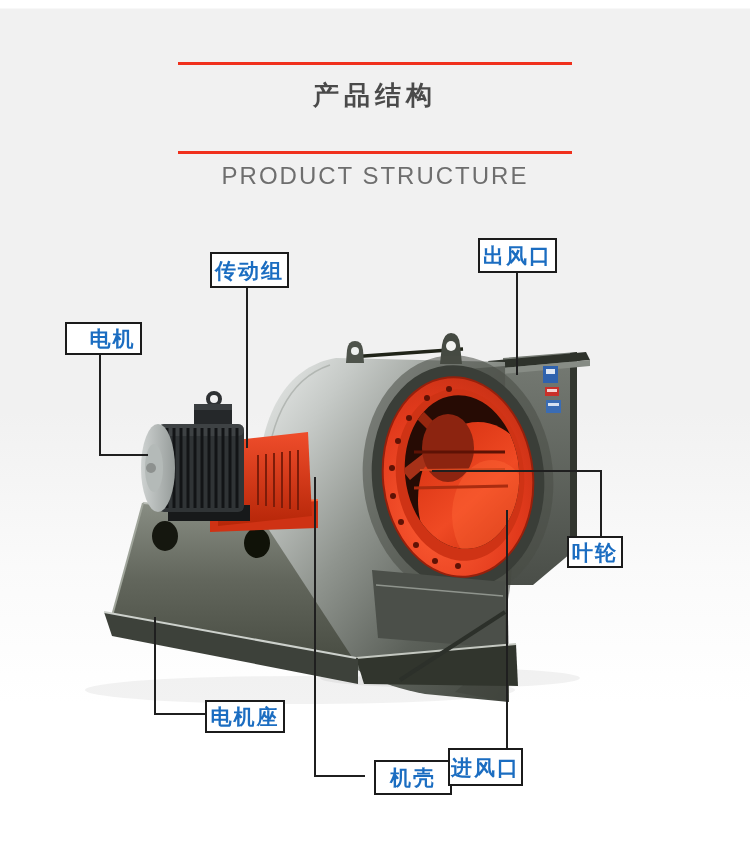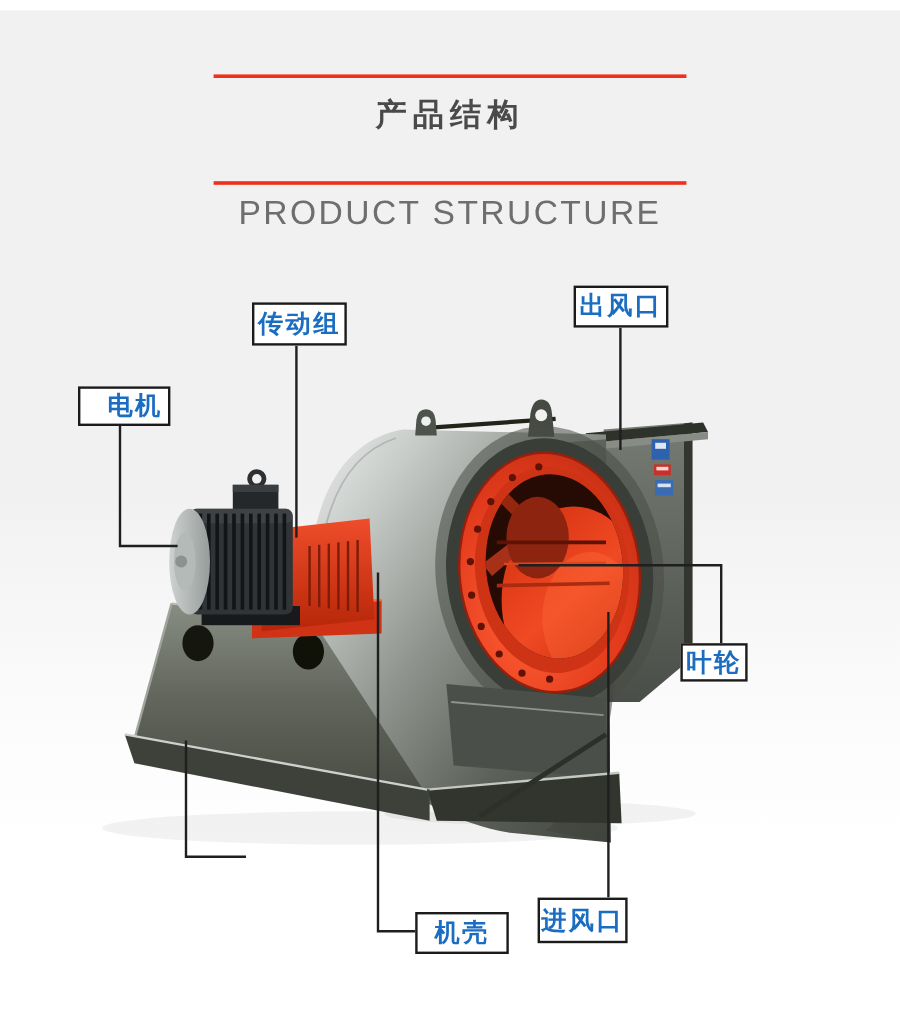--- a/index.html
+++ b/index.html
@@ -18,7 +18,7 @@
   }
   .title-en{
     position:absolute;top:162px;left:0;width:100%;margin:0;
-    text-align:center;font-size:28px;font-weight:400;color:#6e6e6e;letter-spacing:2px;
+    text-align:center;font-size:24px;font-weight:400;color:#6e6e6e;letter-spacing:2px;
   }
   
   .figure-svg{position:absolute;left:0;top:0;width:750px;height:857px;}

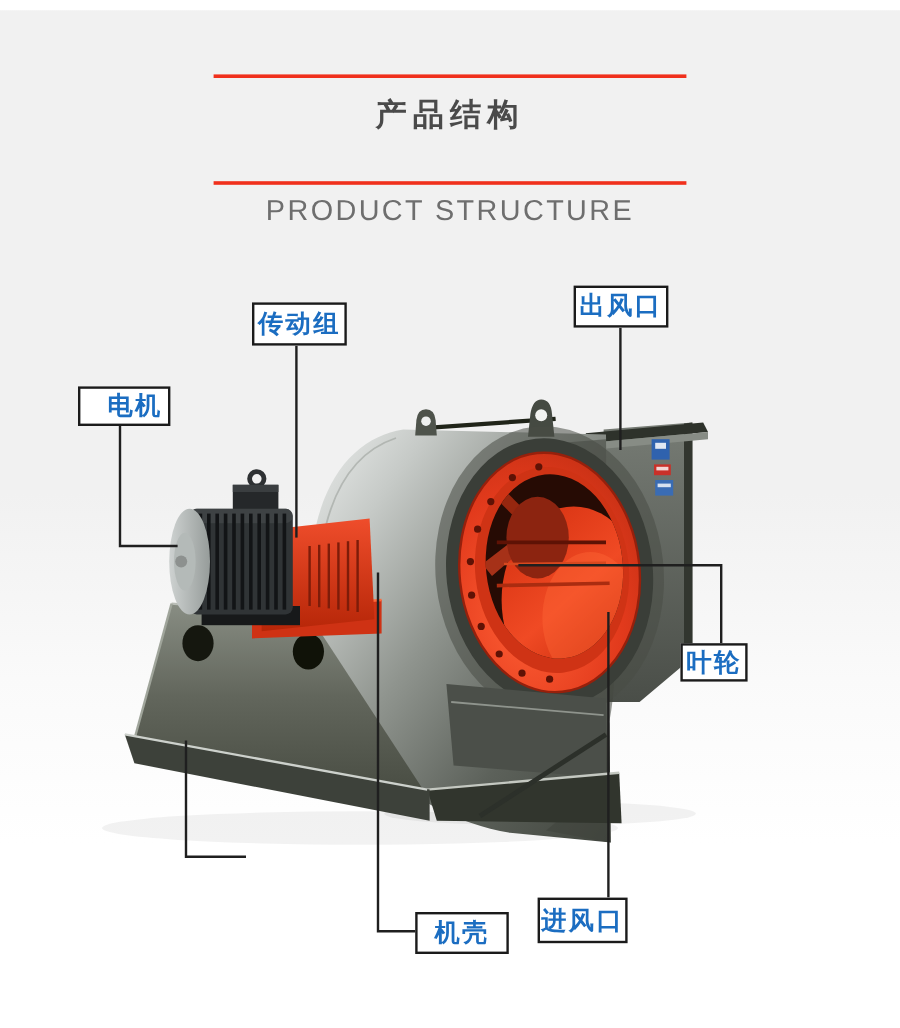--- a/index.html
+++ b/index.html
@@ -225,6 +225,7 @@
   <div class="part-label lbl-transmission">传动组</div>
   <div class="part-label lbl-air-outlet">出风口</div>
   <div class="part-label lbl-impeller">叶轮</div>
+  <div class="part-label lbl-motor-base">电机座</div>
   <div class="part-label lbl-casing">机壳</div>
   <div class="part-label lbl-air-inlet">进风口</div>
 

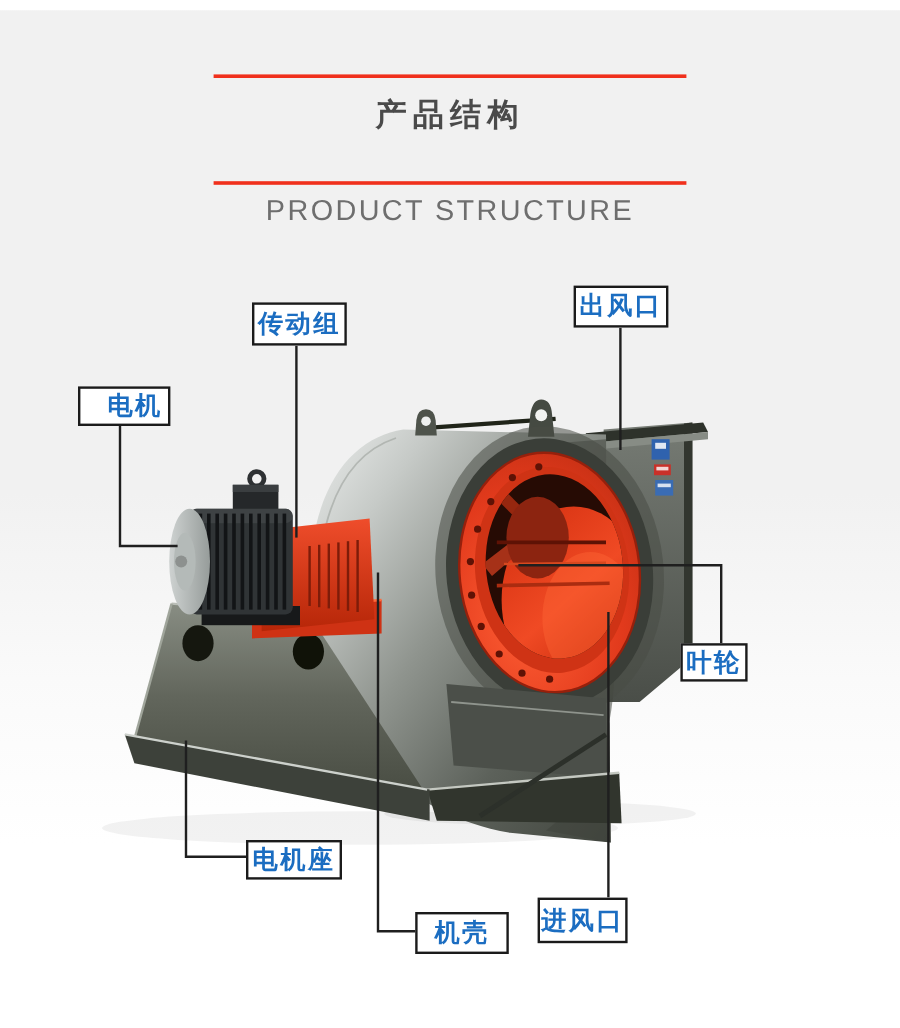--- a/index.html
+++ b/index.html
@@ -33,7 +33,7 @@
   .lbl-air-outlet  {left:478px;top:238px;width:79px;height:35px;}
   .lbl-impeller    {left:567px;top:536px;width:56px;height:32px;}
   .lbl-motor-base  {left:205px;top:700px;width:80px;height:33px;}
-  .lbl-casing      {left:346px;top:760px;width:78px;height:35px;}
+  .lbl-casing      {left:374px;top:760px;width:78px;height:35px;}
   .lbl-air-inlet   {left:448px;top:748px;width:75px;height:38px;}
 </style>
 </head>

